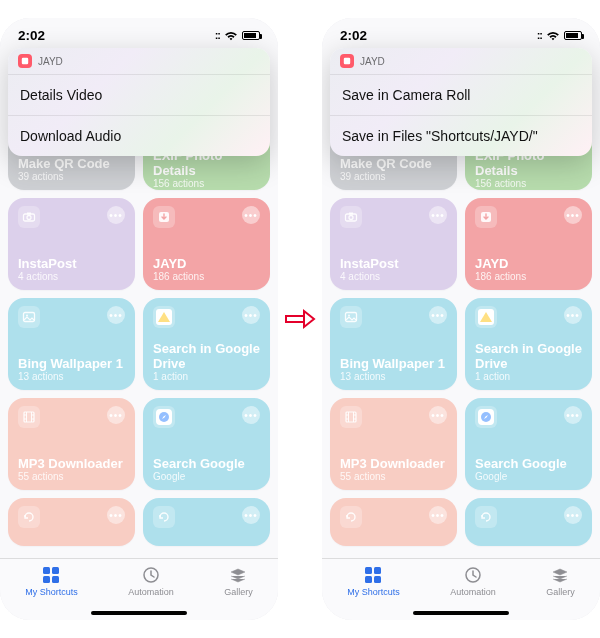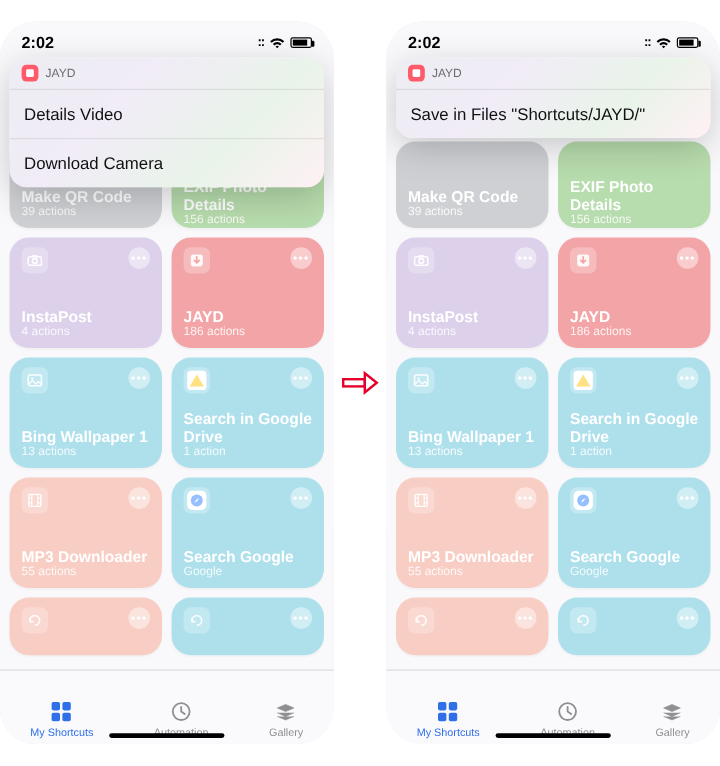--- a/index.html
+++ b/index.html
@@ -558,6 +558,7 @@
         </span>
         <span>JAYD</span>
       </div>
+      <div class="sheet-item">Save in Camera Roll</div>
       <div class="sheet-item">Save in Files "Shortcuts/JAYD/"</div>
     </div>
 

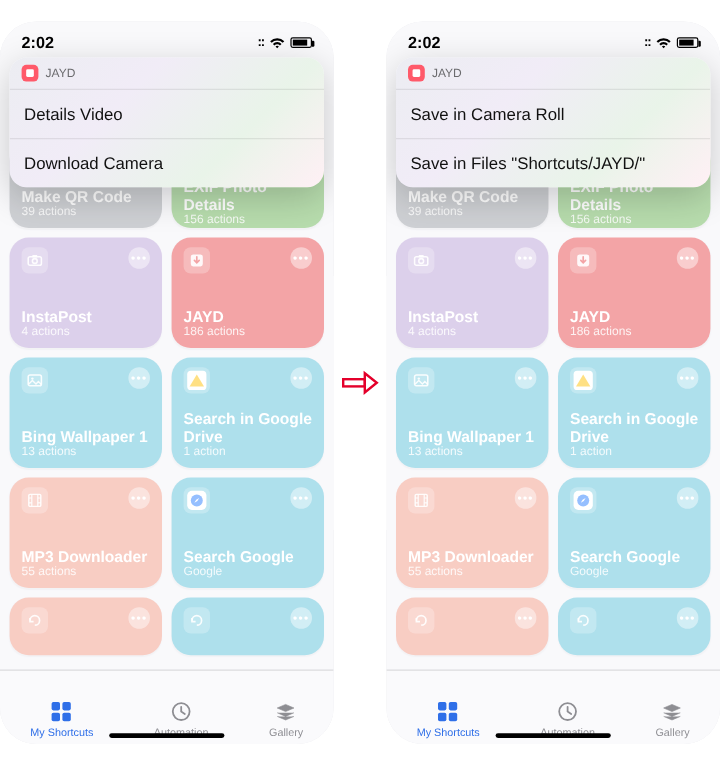--- a/index.html
+++ b/index.html
@@ -335,7 +335,7 @@
         <span>JAYD</span>
       </div>
       <div class="sheet-item">Details Video</div>
-      <div class="sheet-item">Download Camera</div>
+      <div class="sheet-item">Download Audio</div>
     </div>
 
     <div class="tabbar">

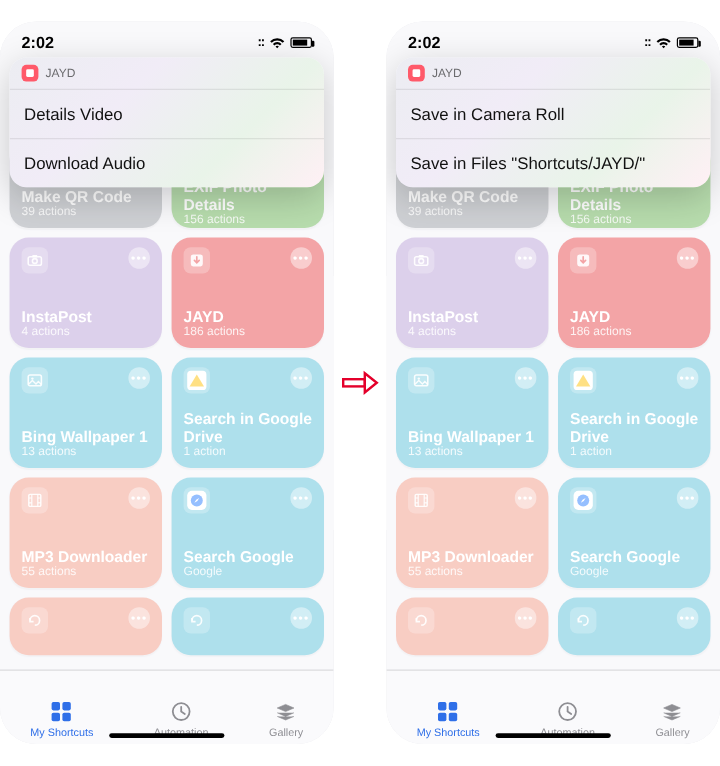--- a/index.html
+++ b/index.html
@@ -122,7 +122,7 @@
     background: rgba(250,250,252,.97);
     border-top: 1px solid rgba(0,0,0,.12);
     display:flex; justify-content:space-around; align-items:flex-start;
-    padding-top: 24px;
+    padding-top: 6px;
     z-index: 50;
   }
   .tab {

